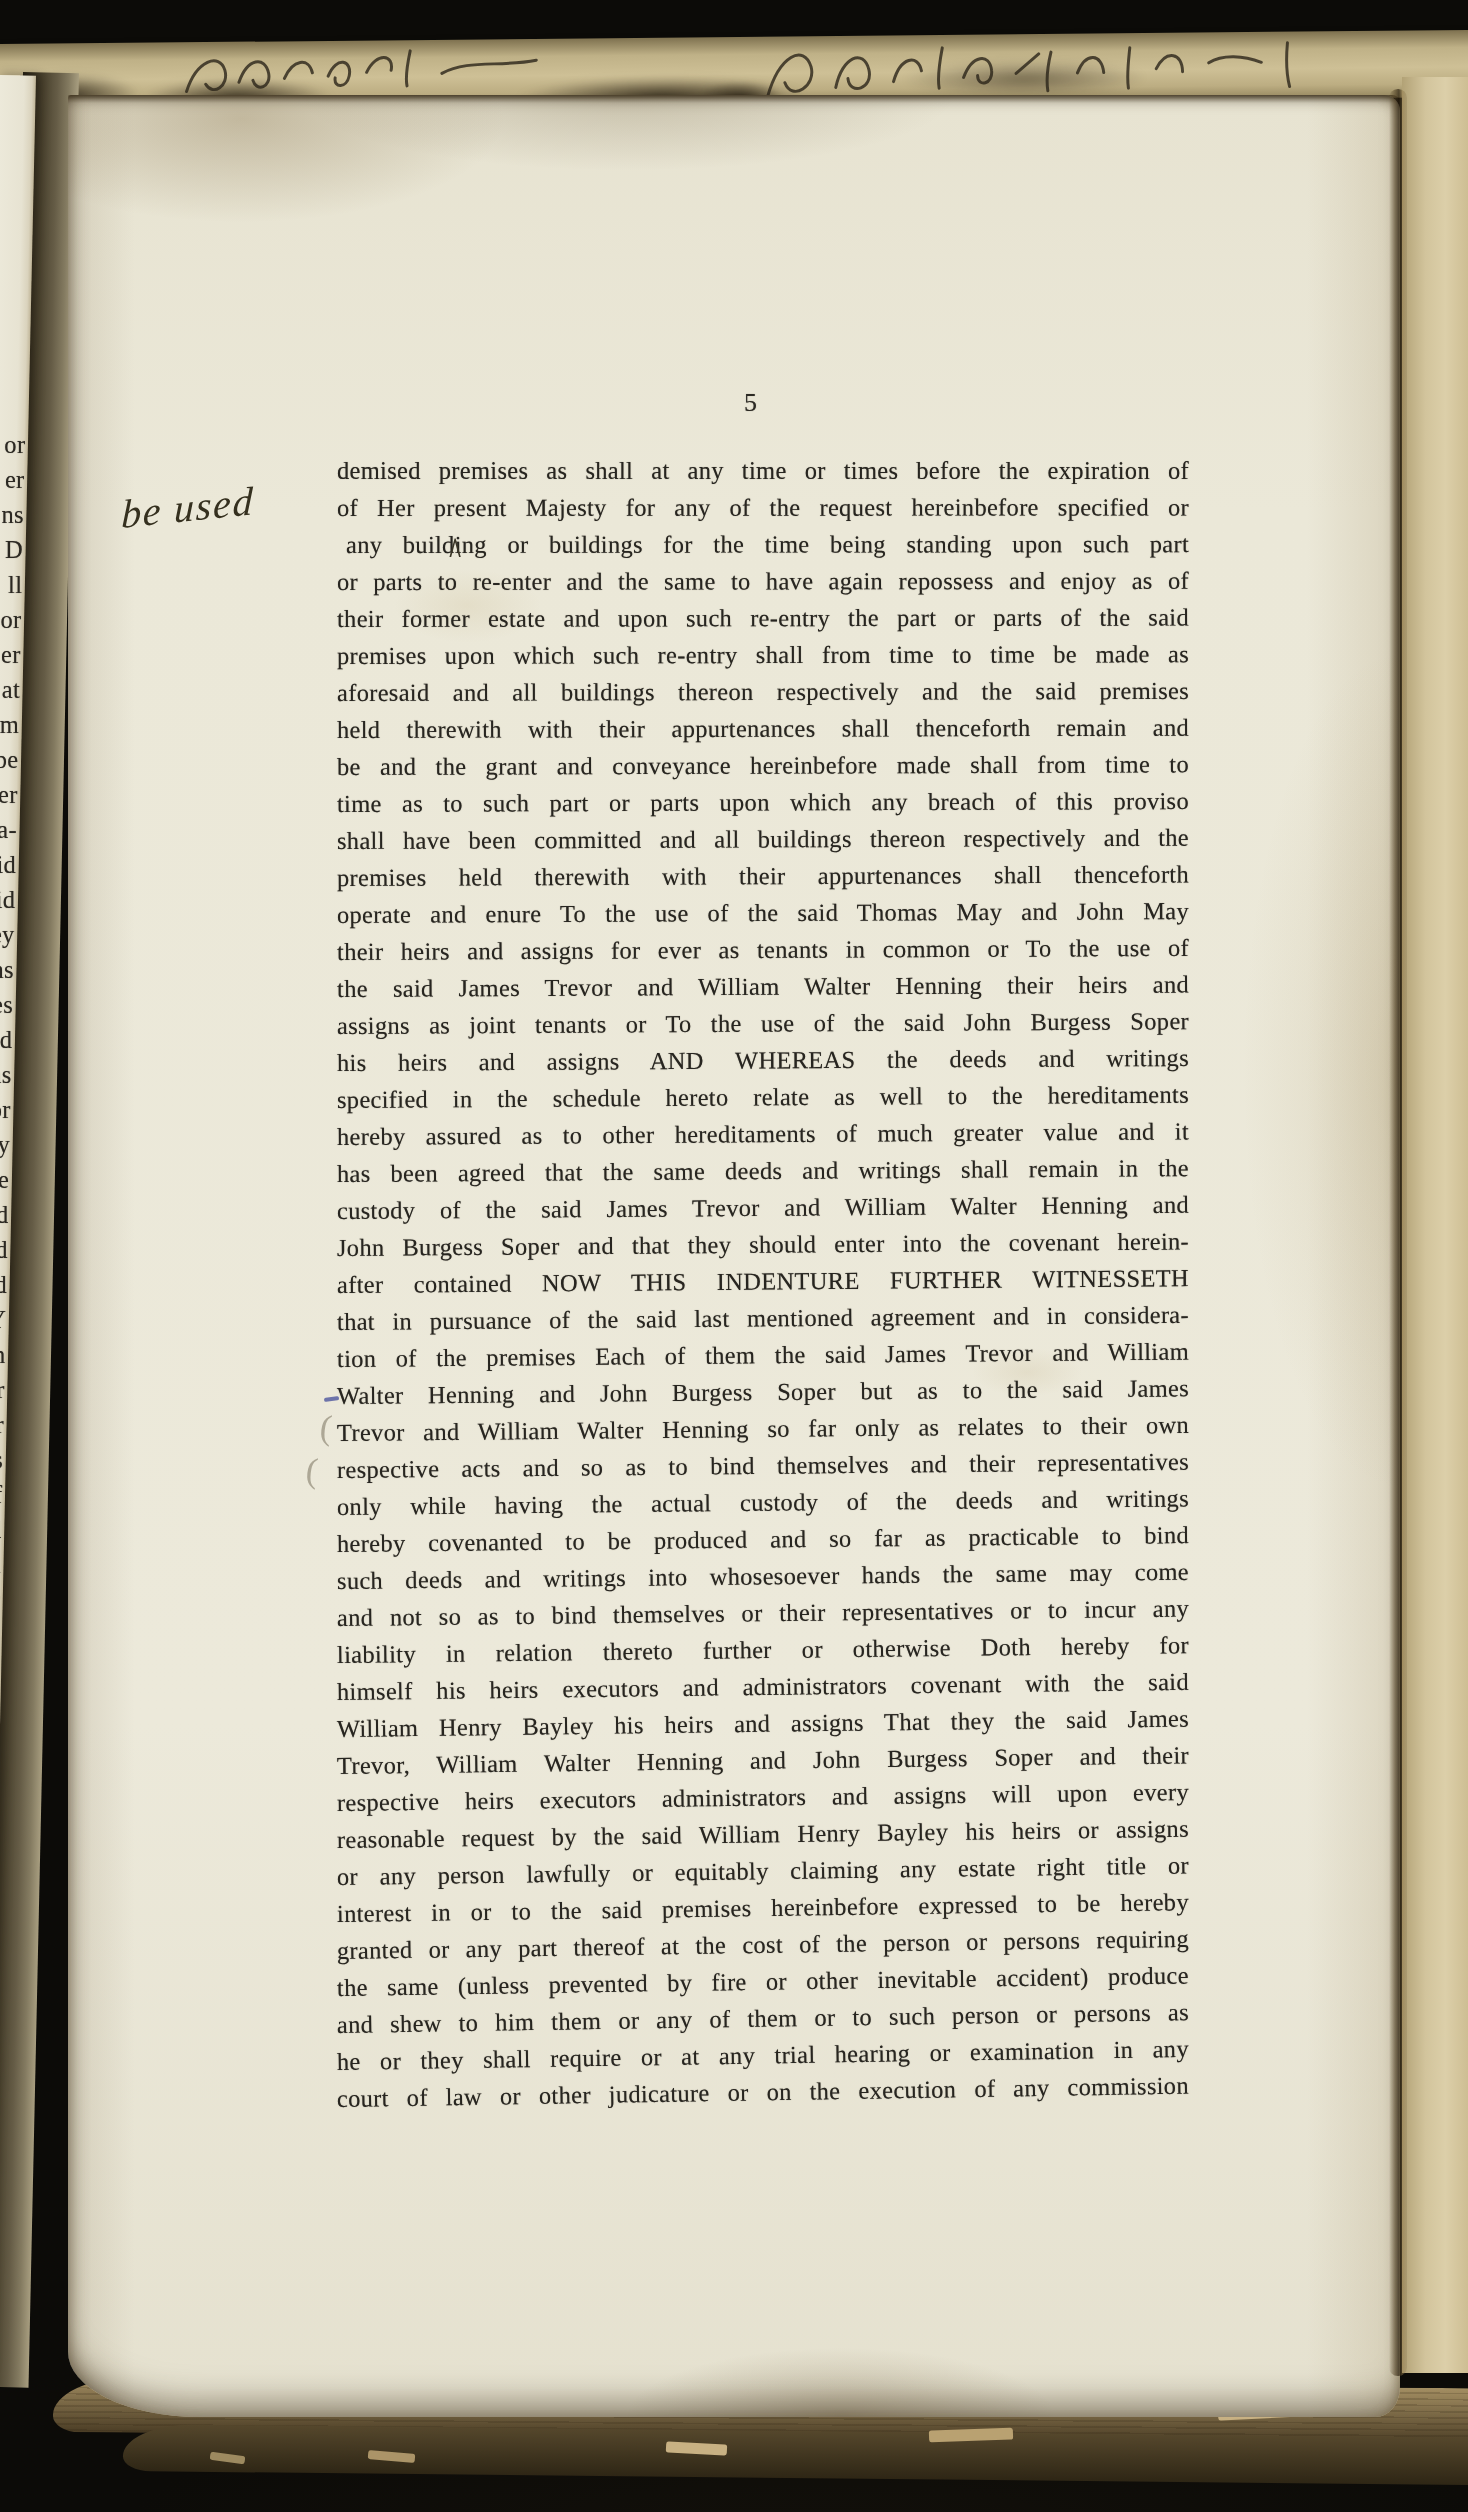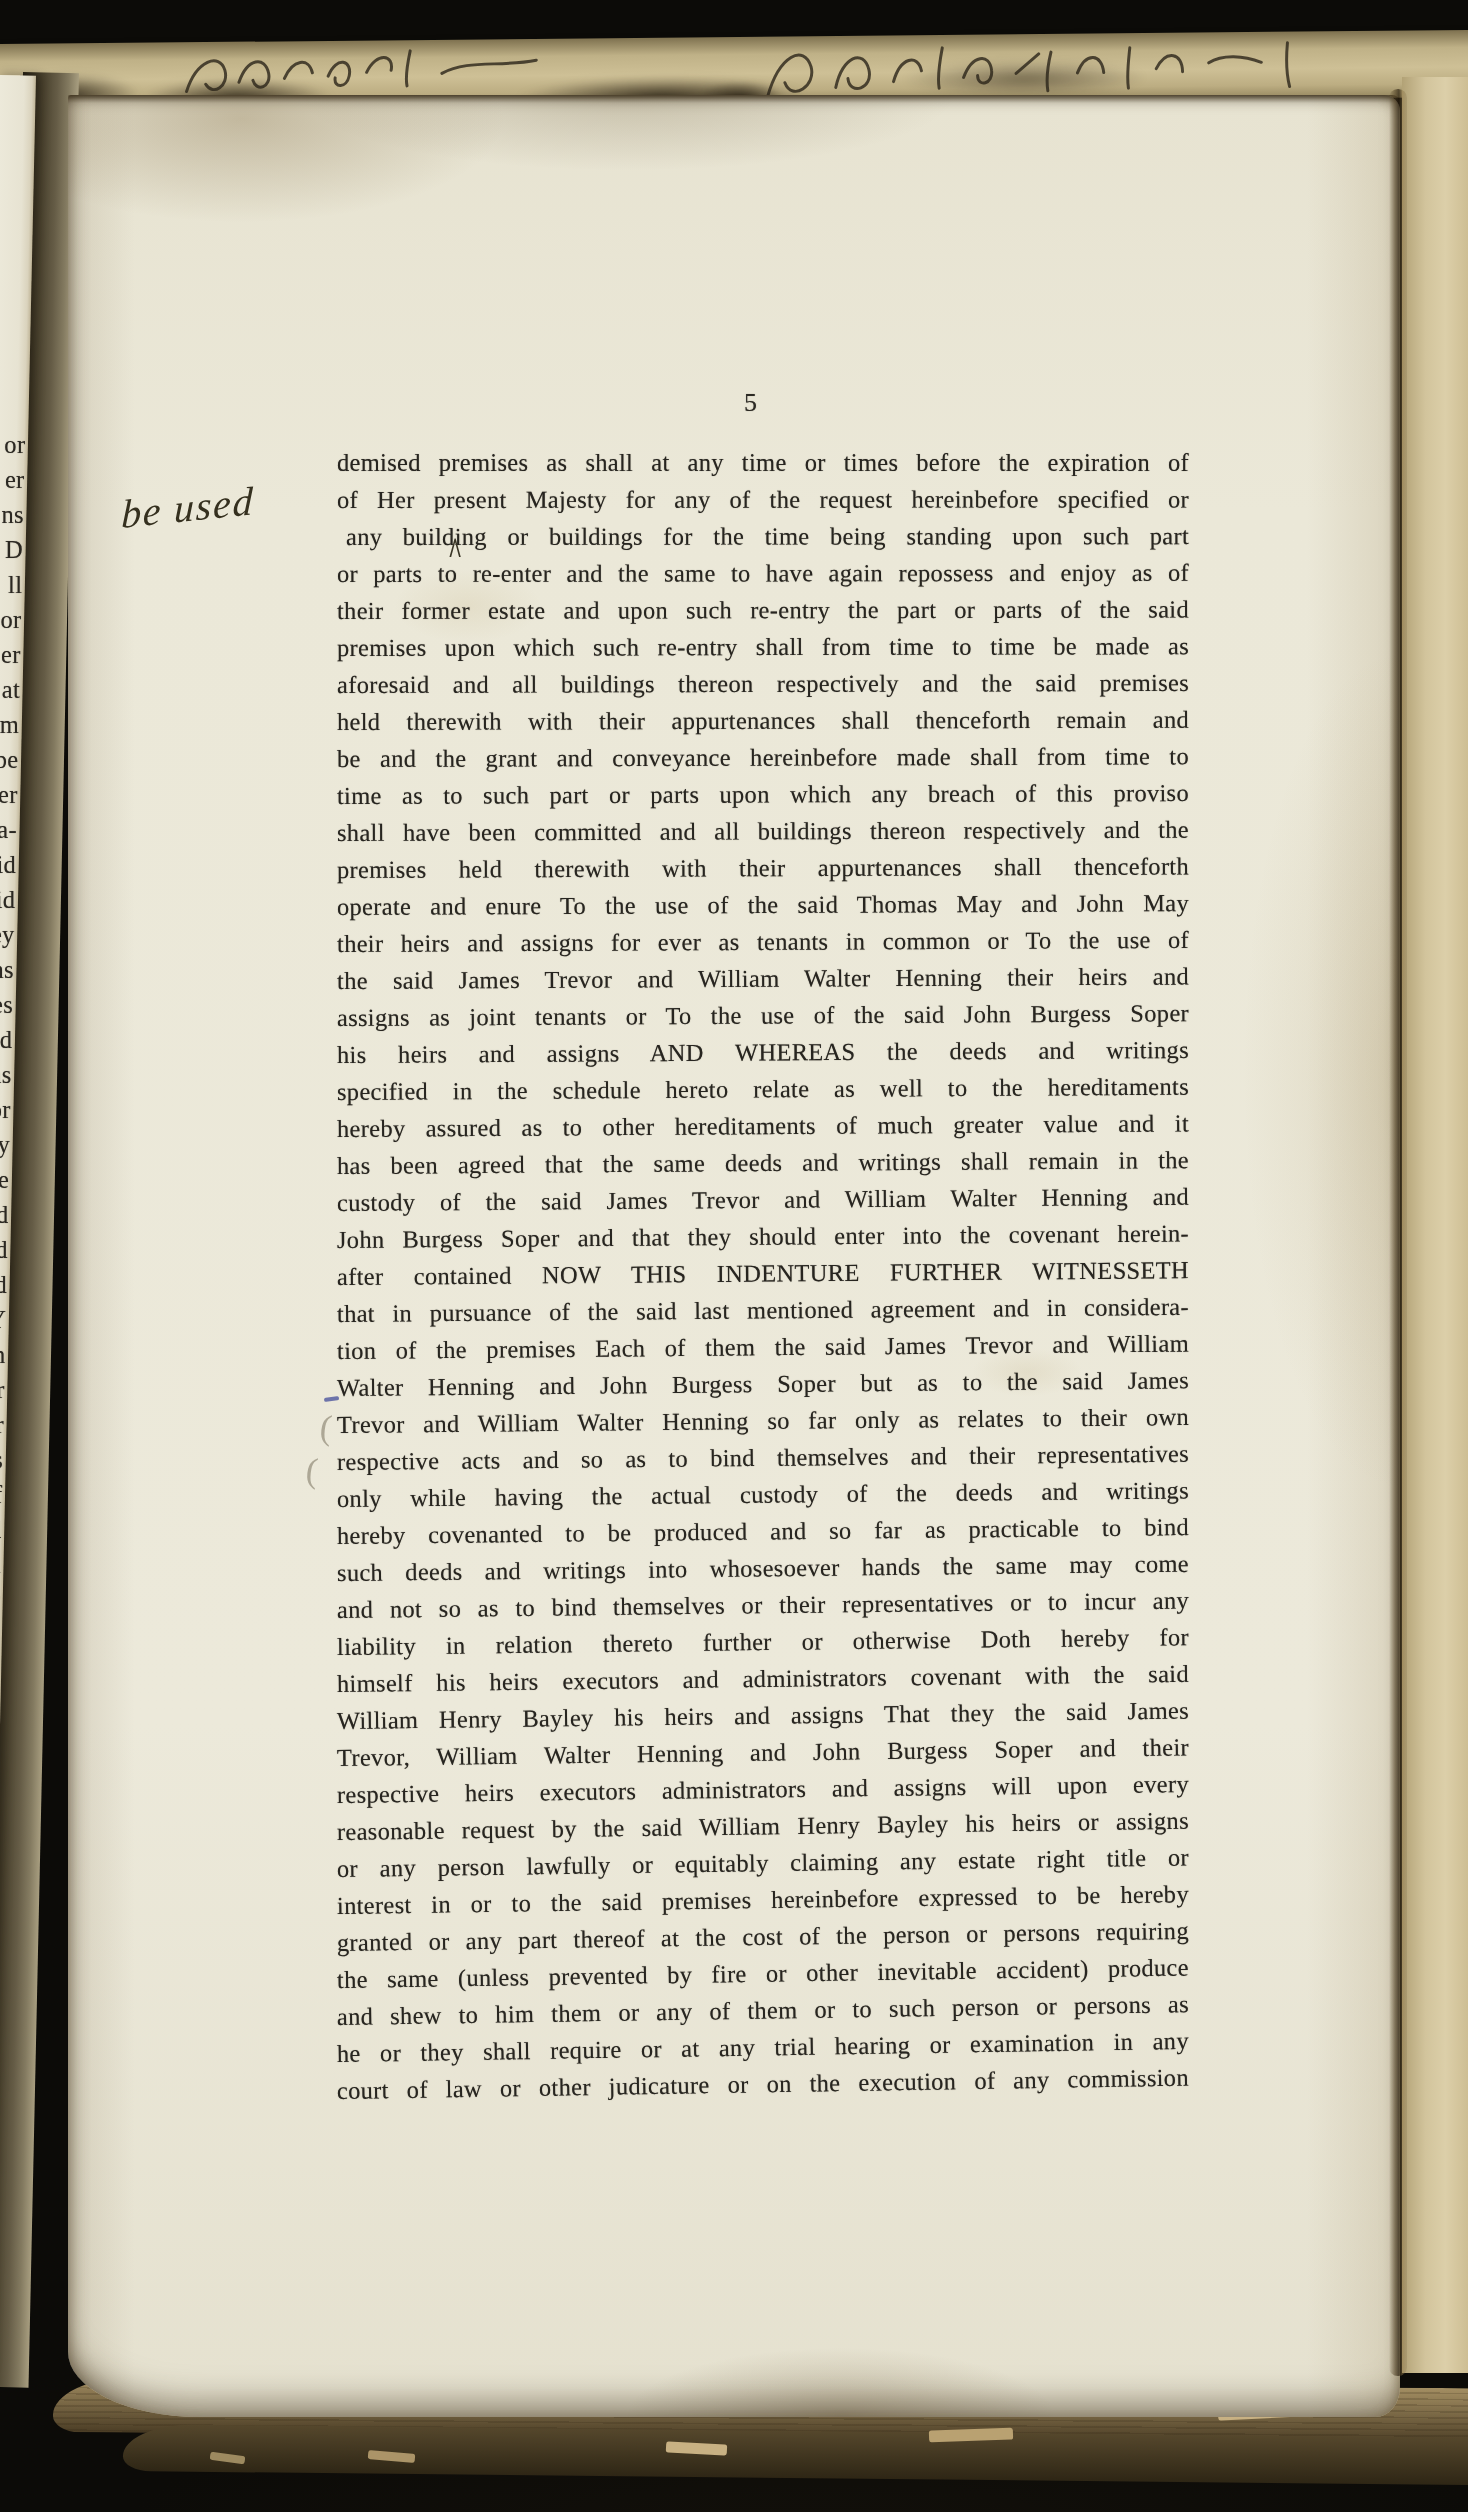--- a/index.html
+++ b/index.html
@@ -83,7 +83,7 @@
   .page-number { position:absolute; left:676px; top:293px; font-size:26px; color:#2c2a24;
     text-shadow:0 0 0.9px rgba(45,40,30,.55); }
 
-  .body { position:absolute; left:269px; top:349px; width:852px; }
+  .body { position:absolute; left:269px; top:357px; width:852px; }
   .body-line {
     height:37px; line-height:37px; font-size:24.5px; color:#272520;
     text-align:justify; text-align-last:justify;

